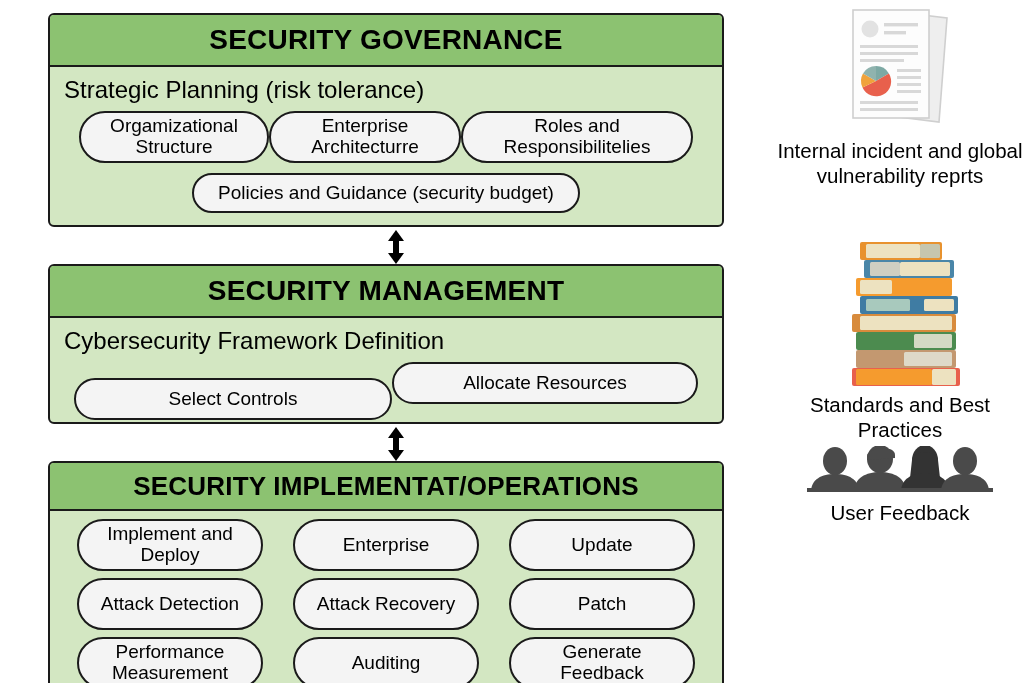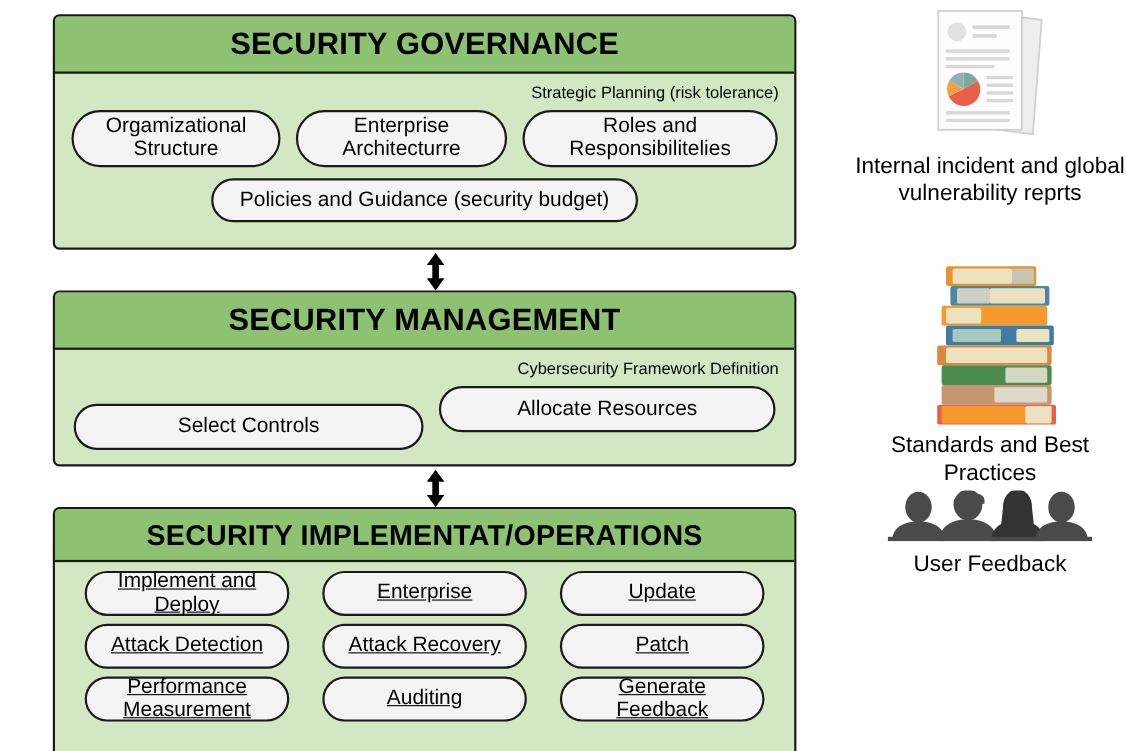--- a/index.html
+++ b/index.html
@@ -44,8 +44,8 @@
     box-sizing: border-box;
   }
   .subtitle {
-    text-align: right;
-    font-size: 15px;
+    text-align: left;
+    font-size: 24px;
     padding-top: 9px;
     padding-bottom: 7px;
     color: #000;

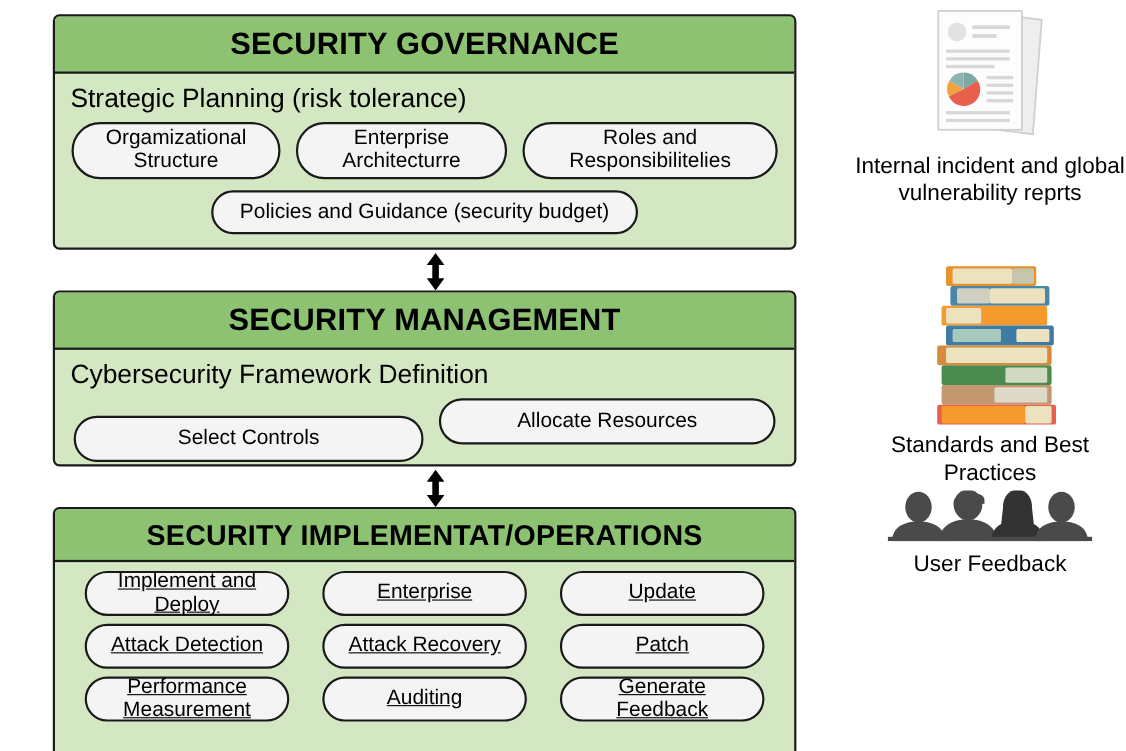--- a/index.html
+++ b/index.html
@@ -55,7 +55,6 @@
   .pill-row {
     display: flex;
     justify-content: center;
-    gap: 14px;
   }
   .pill {
     background: #f4f4f4;

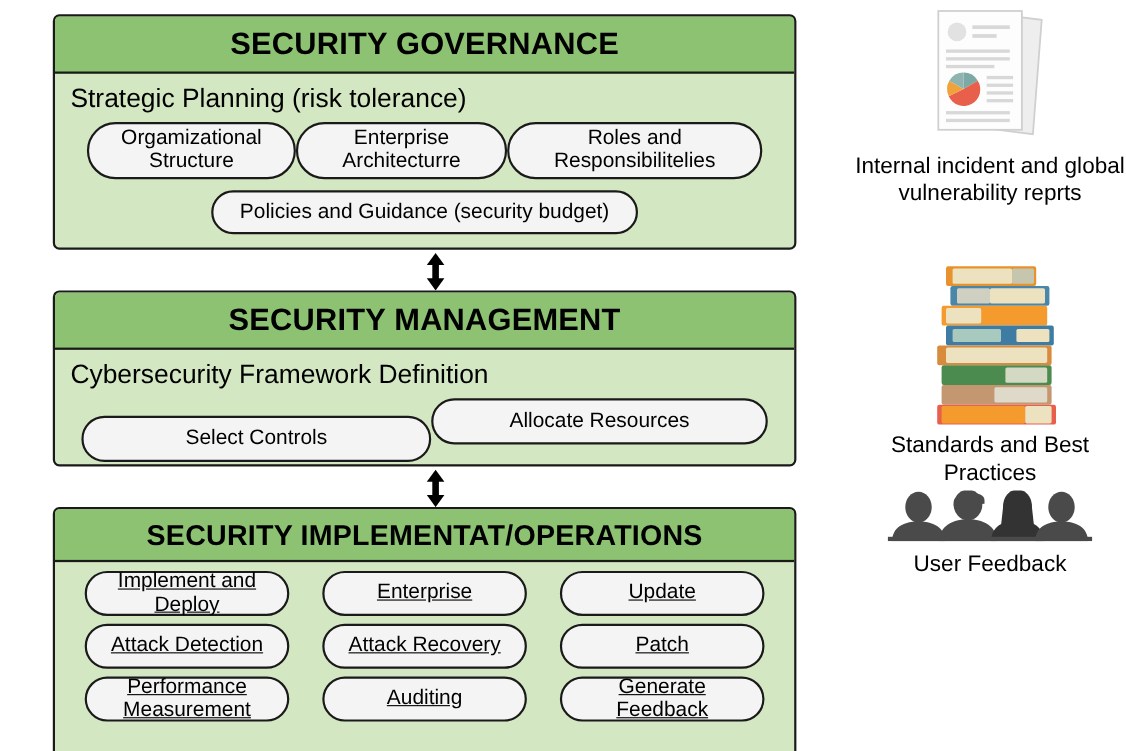--- a/index.html
+++ b/index.html
@@ -92,7 +92,7 @@
   #panel-operations { top: 461px; height: 228px; }
   #panel-operations .panel-header { height: 48px; font-size: 26px; }
   #panel-operations .panel-body { padding-top: 8px; }
-  #panel-operations .pill { width: 186px; height: 41px; text-decoration: underline; }
+  #panel-operations .pill { width: 186px; height: 52px; }
   #panel-operations .pill-row { gap: 30px; margin-bottom: 7px; }
 
   

